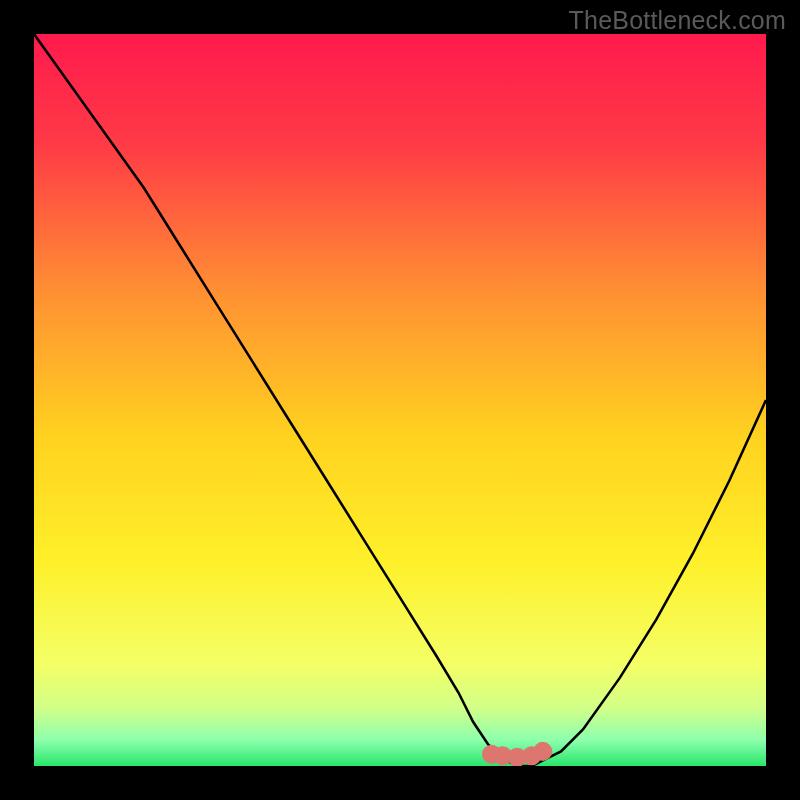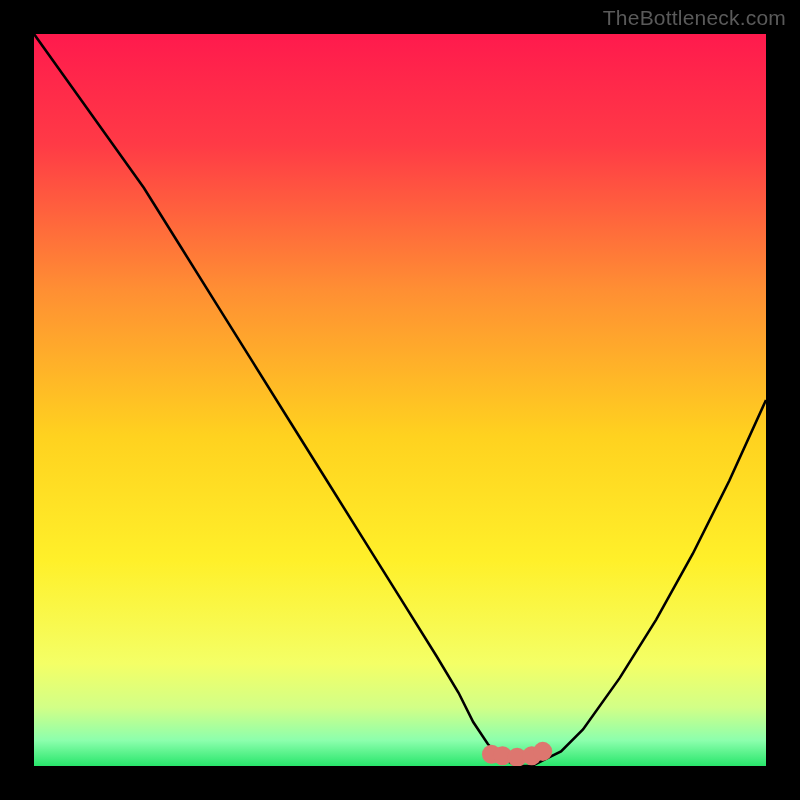--- a/index.html
+++ b/index.html
@@ -22,7 +22,7 @@
     top: 6px;
     right: 14px;
     color: #5a5a5a;
-    font-size: 21px;
+    font-size: 25px;
     font-weight: 500;
     letter-spacing: 0.2px;
     z-index: 10;

